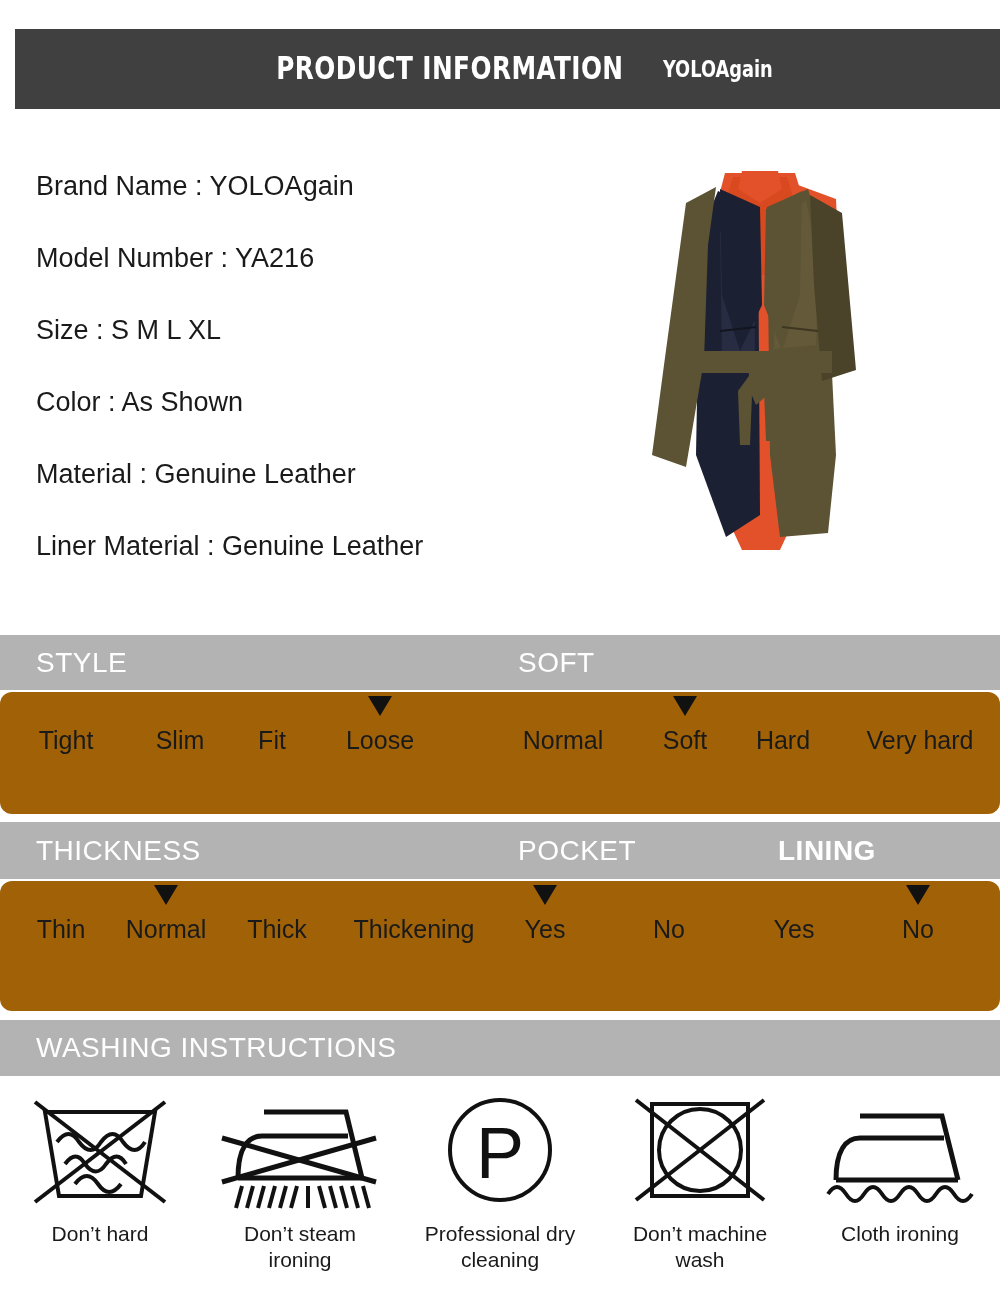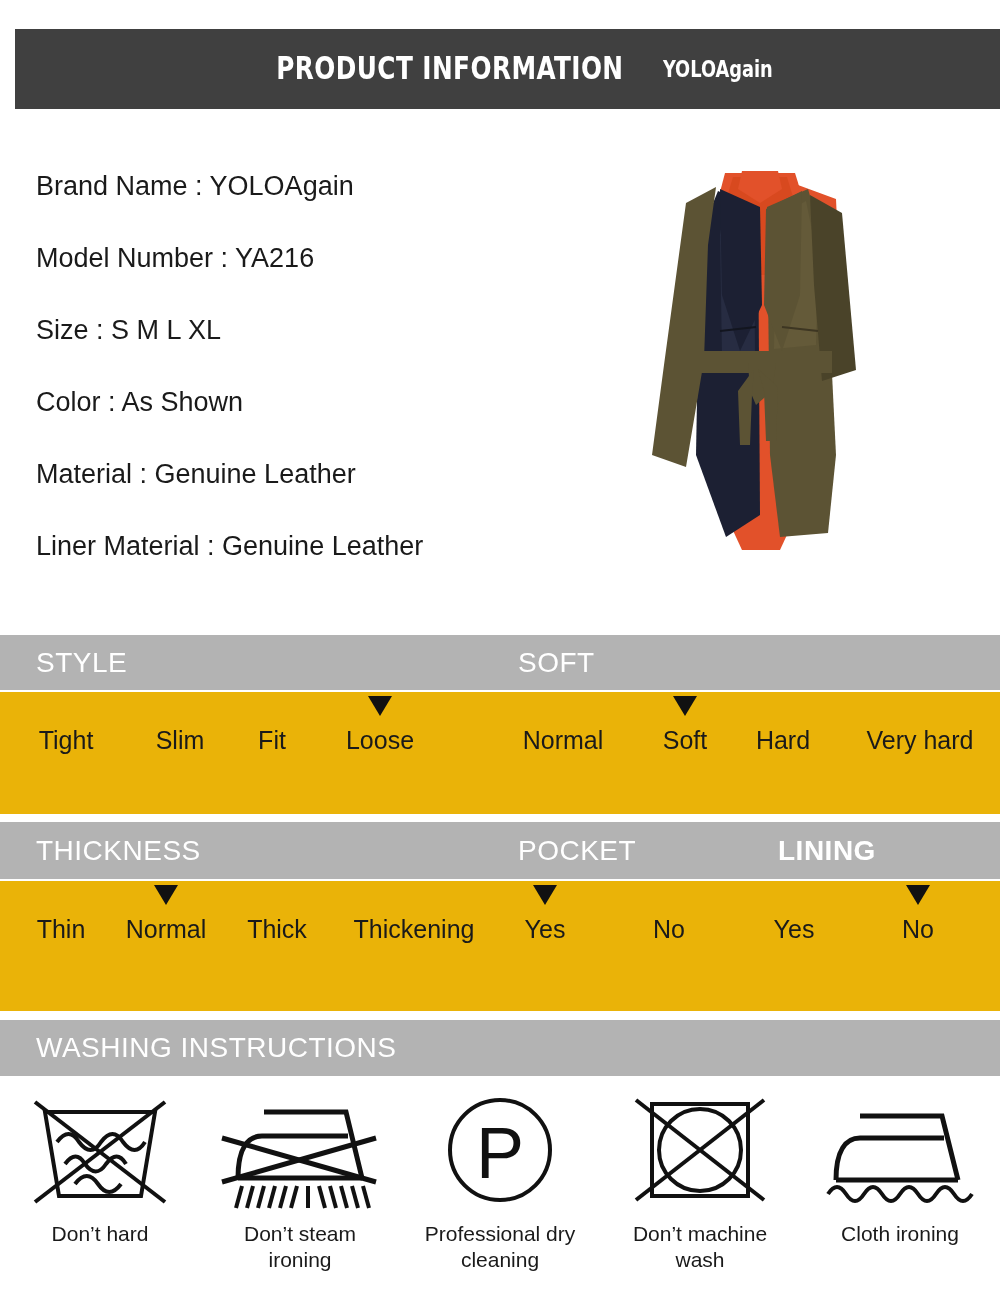--- a/index.html
+++ b/index.html
@@ -97,7 +97,8 @@
     position: absolute;
     left: 0;
     width: 1000px;
-    background: #eab308;
+    background: #a16207;
+    border-radius: 12px;
   }
   .opt {
     position: absolute;

